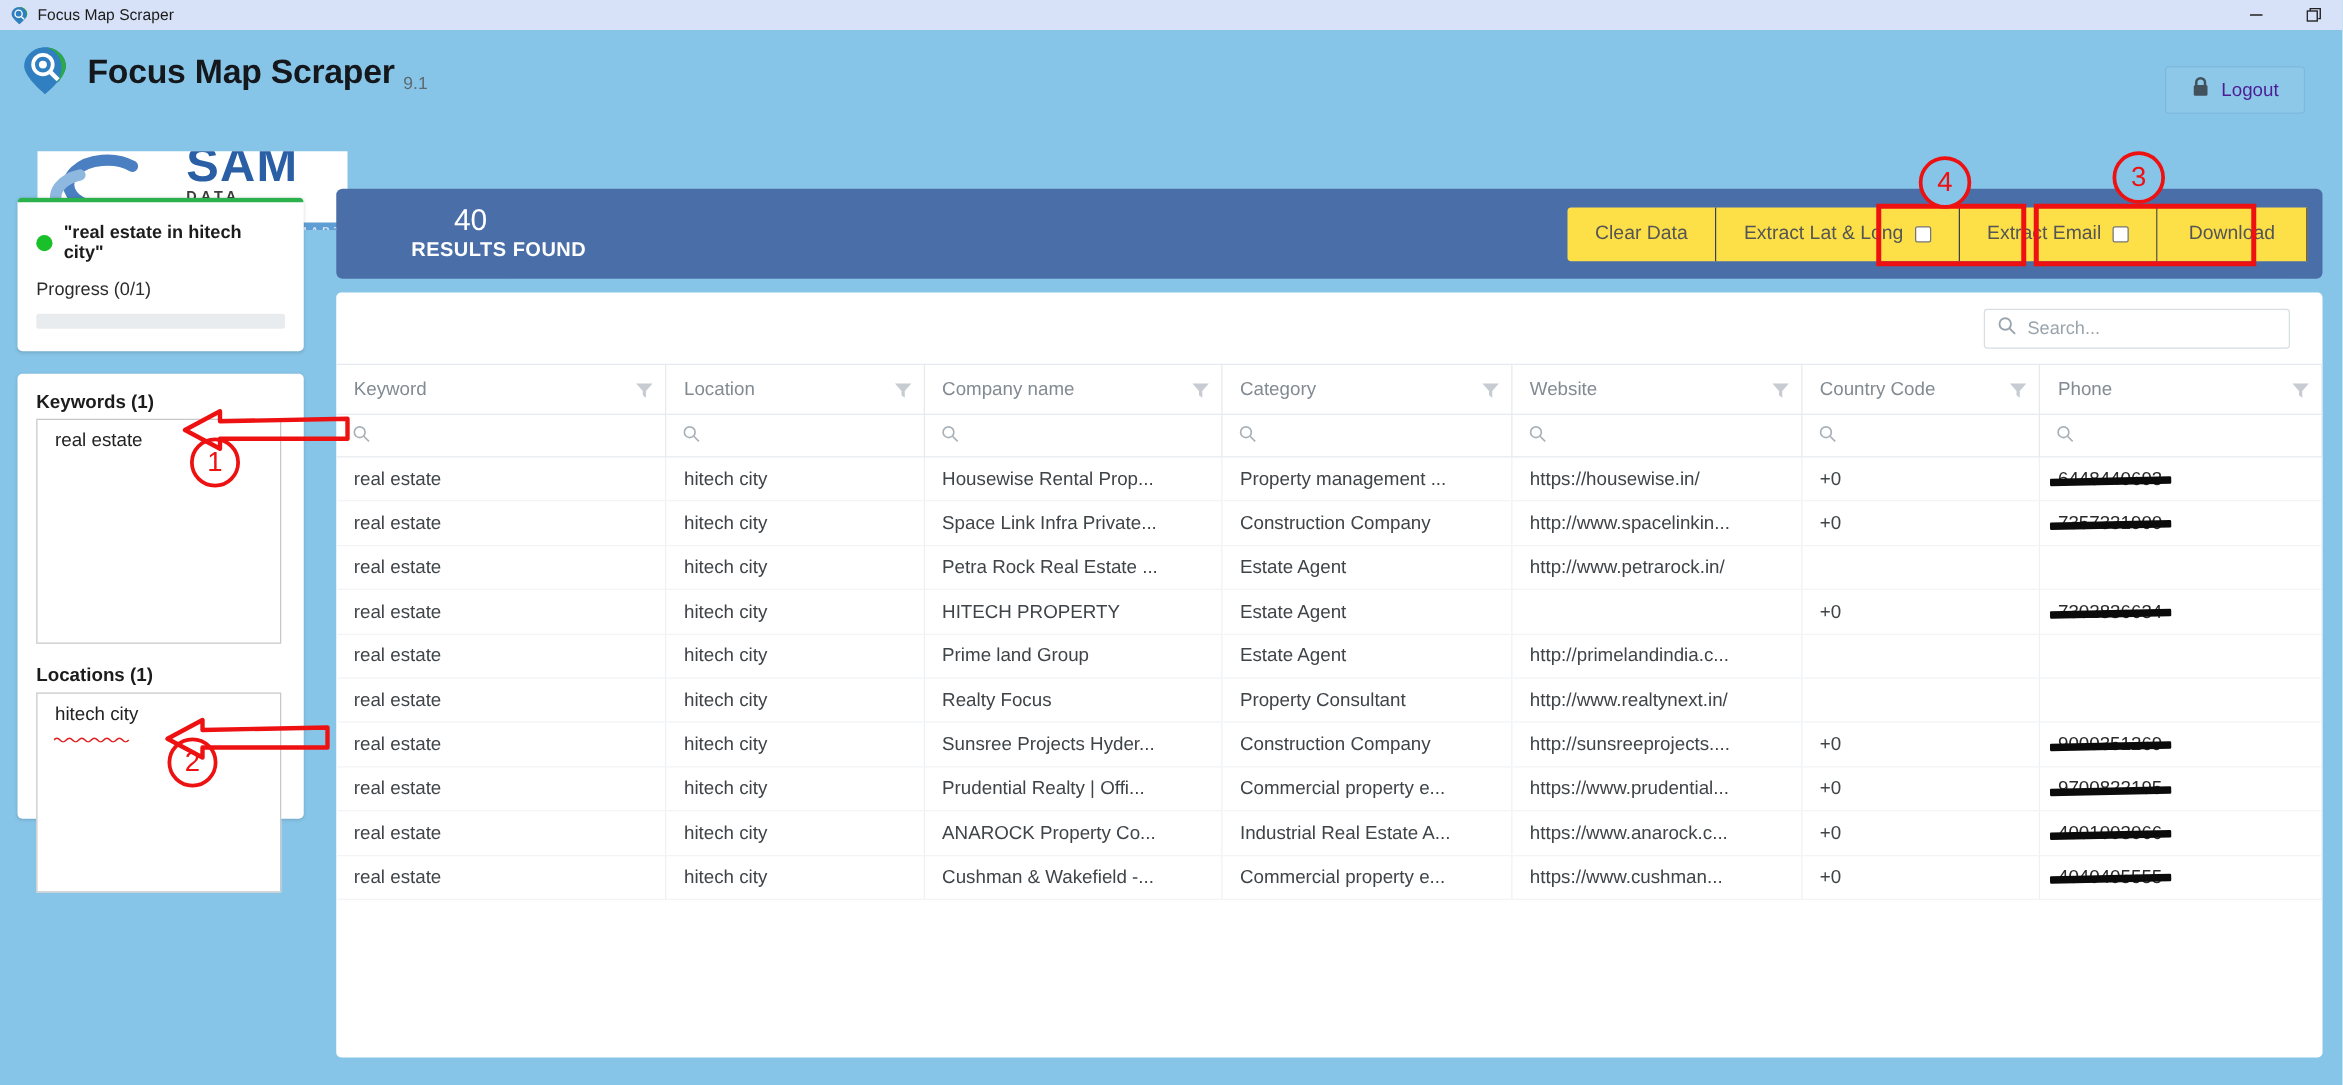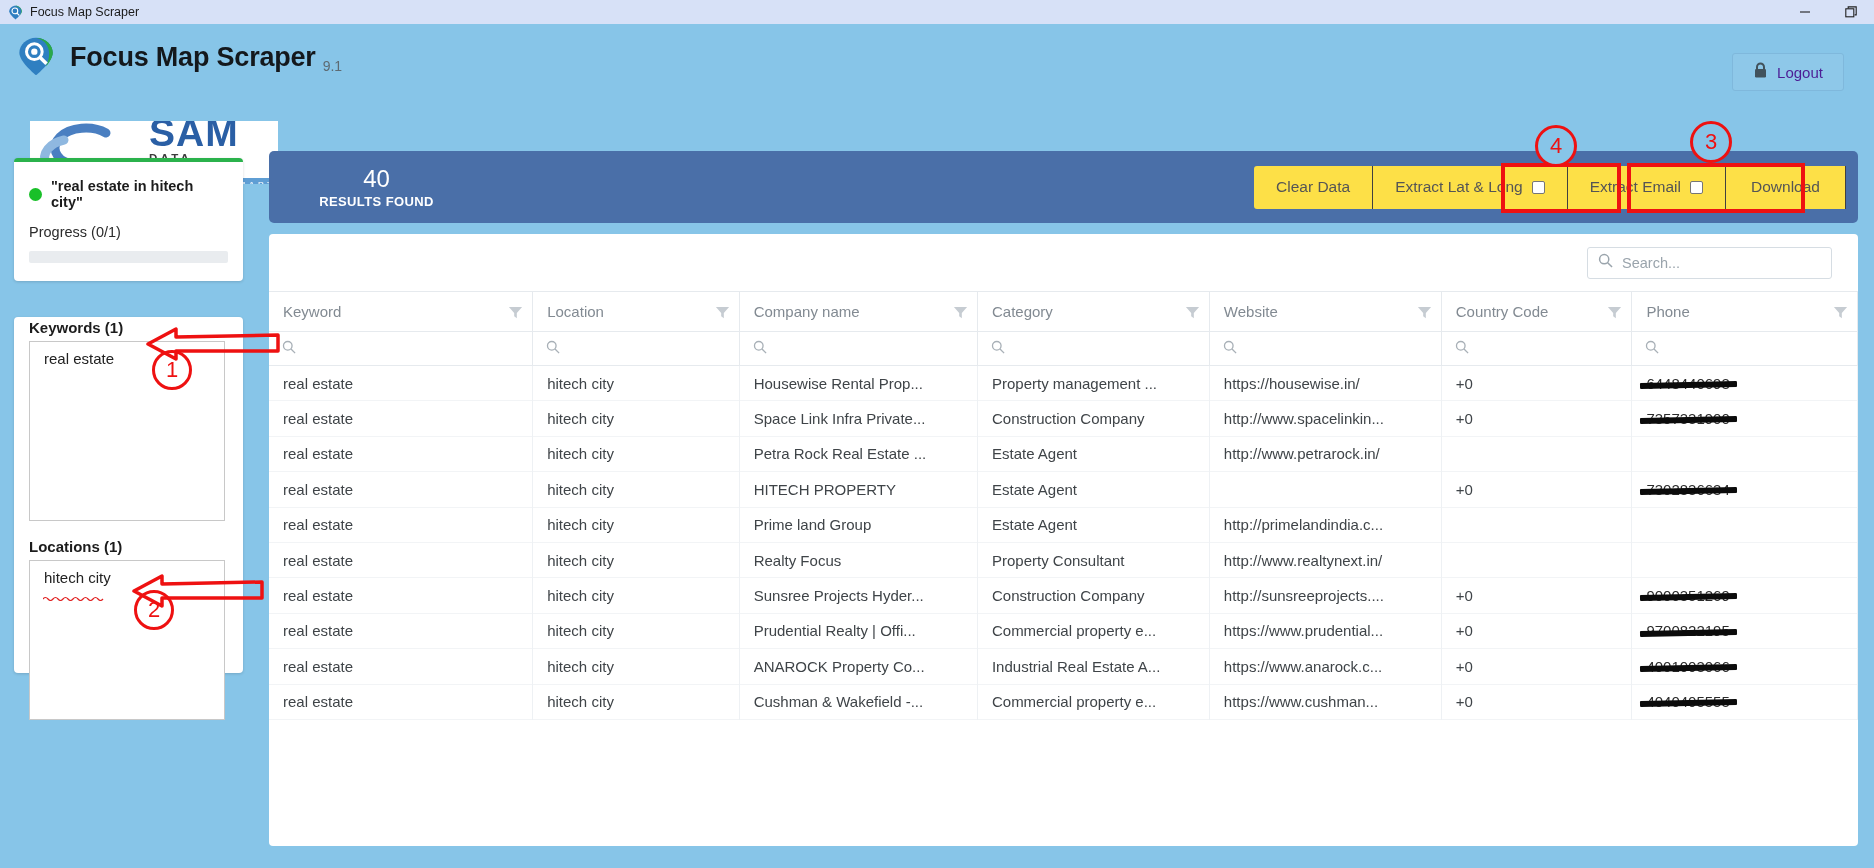--- a/index.html
+++ b/index.html
@@ -81,7 +81,7 @@
   }
   .results { width:200px; text-align:center; color:#fff; padding-left:15px;}
   .results .num { font-size:24px; line-height:26px; font-weight:normal; }
-  .results .lbl { font-size:13px; letter-spacing:.4px; font-weight:bold; margin-top:2px;}
+  .results .lbl { font-size:16px; letter-spacing:.4px; font-weight:bold; margin-top:2px;text-align:right;}
   .btngroup { margin-left:auto; display:flex; align-items:stretch; height:43px; }
   .tb-b {
     background:#fde047; border:none; border-right:1px solid #404040; display:flex; align-items:center;

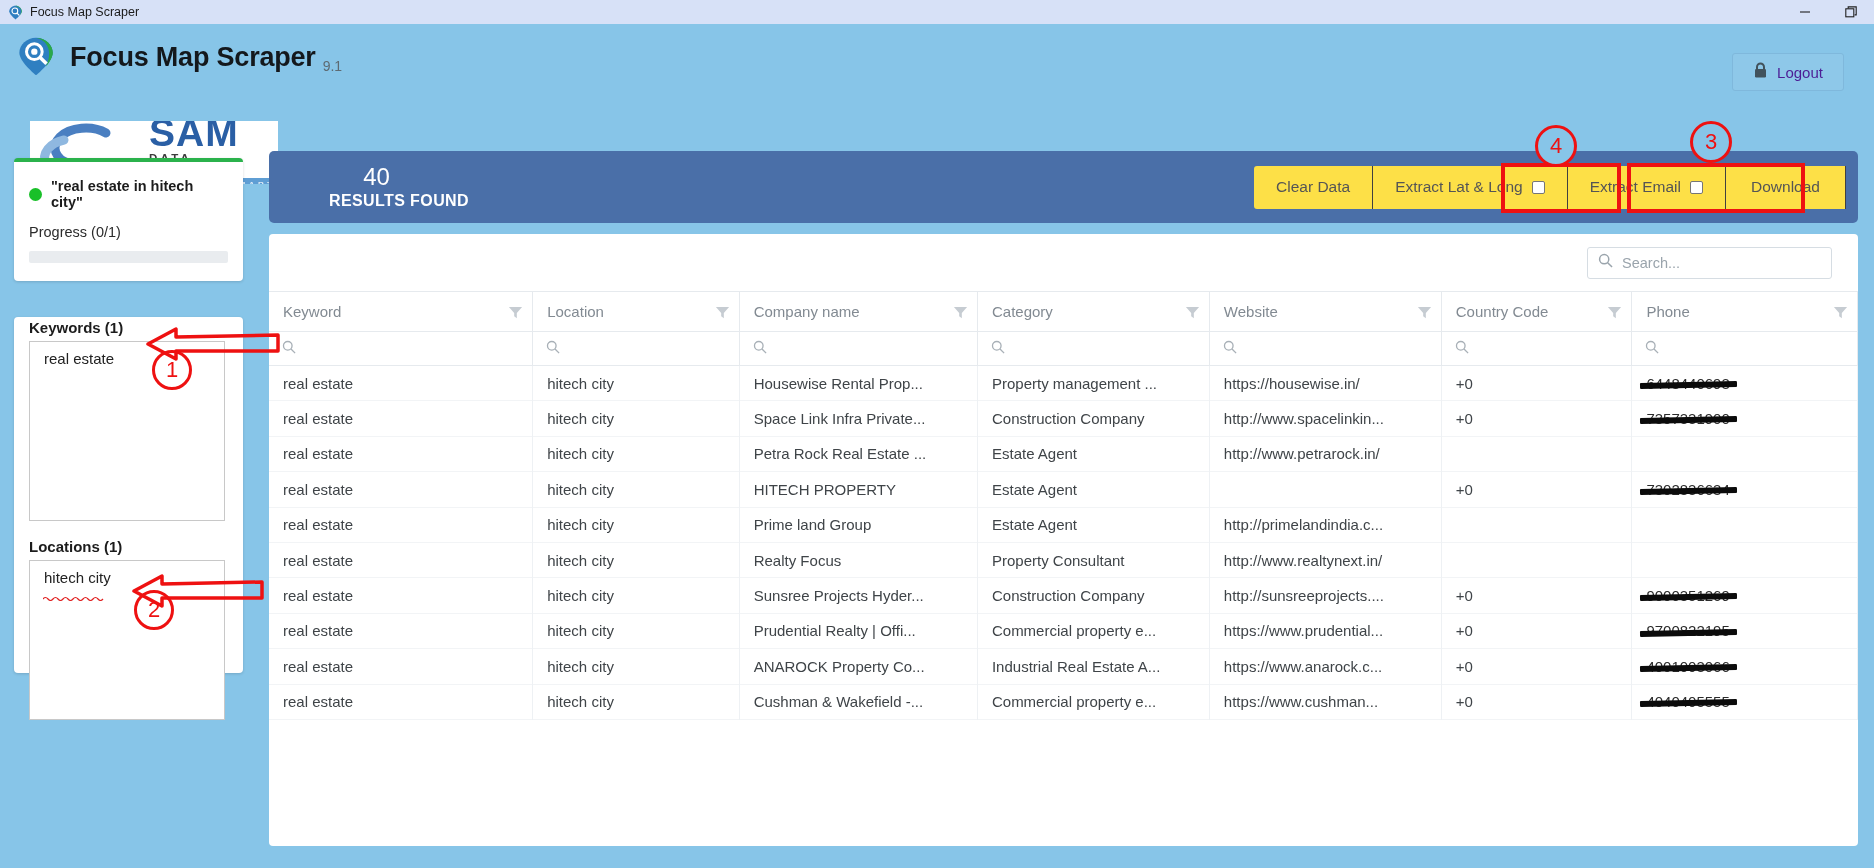--- a/index.html
+++ b/index.html
@@ -59,7 +59,7 @@
   .progress-label { font-size:14.5px; color:#2b2b2b; margin-top:14px; }
   .progress-track { height:12px; background:#e9ecef; border-radius:2px; margin-top:11px; }
 
-  .card-inputs { margin-top:36px; padding:2px 15px 0 15px; height:356px; }
+  .card-inputs { margin-top:18px; padding:14px 15px 0 15px; height:356px; }
   .field-label { font-size:15px; font-weight:bold; color:#1c1c1c; margin-bottom:5px; }
   .ta {
     width:196px; border:1px solid #c8c8c8; background:#fff; resize:none;

